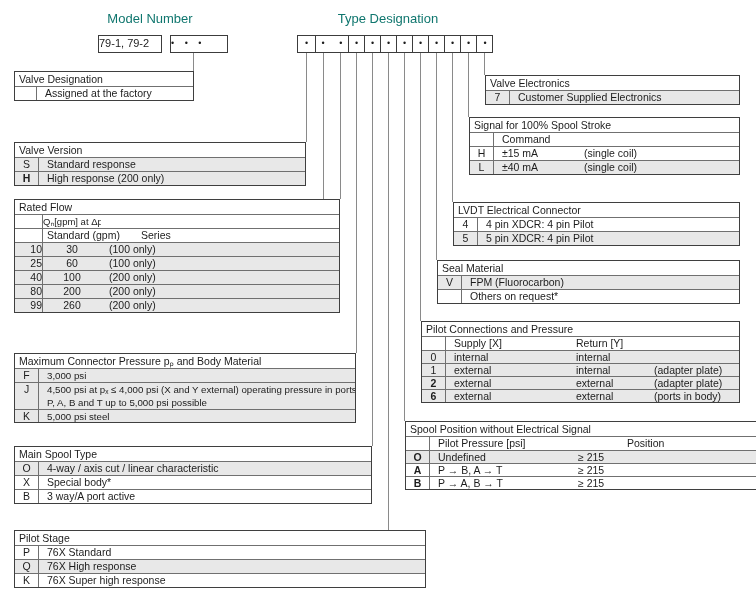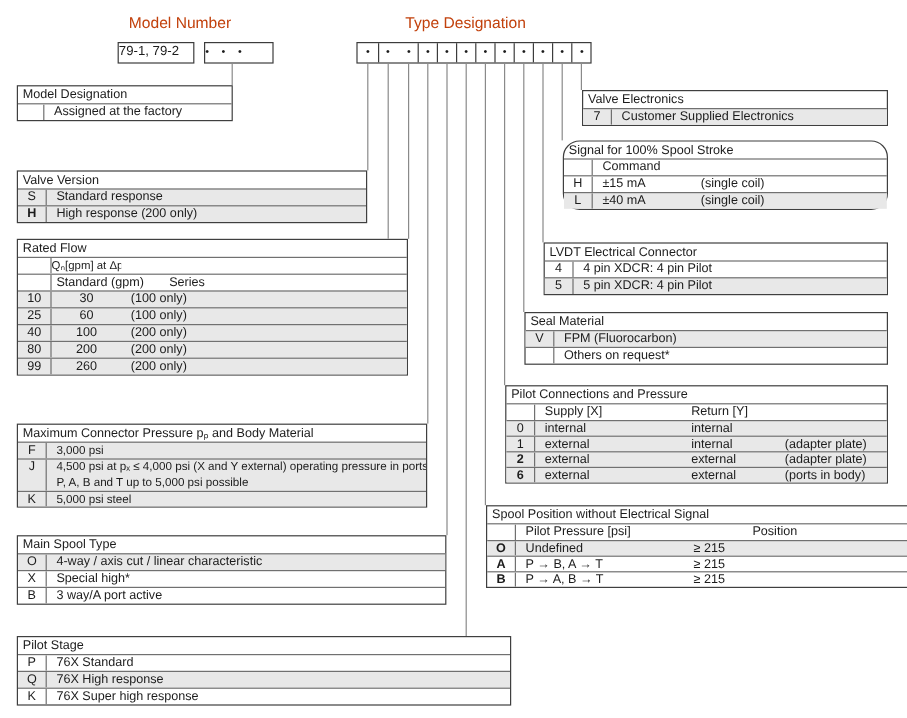--- a/index.html
+++ b/index.html
@@ -5,7 +5,7 @@
   html,body{margin:0;padding:0;background:#fff;}
   .page{position:relative;width:756px;height:598px;background:#ffffff;overflow:hidden;
         font-family:"Liberation Sans",sans-serif;color:#1c1c1c;}
-  .hdr{position:absolute;top:11px;text-align:center;font-size:13px;color:#c2410c;}
+  .hdr{position:absolute;top:11px;text-align:center;font-size:13px;color:#0f766e;}
   .mbox{position:absolute;top:35px;height:18px;border:1px solid #3c3c3c;box-sizing:border-box;
         line-height:15px;font-size:11px;background:#fff;}
   .mbox.dots{word-spacing:8px;font-size:9px;line-height:14px;}

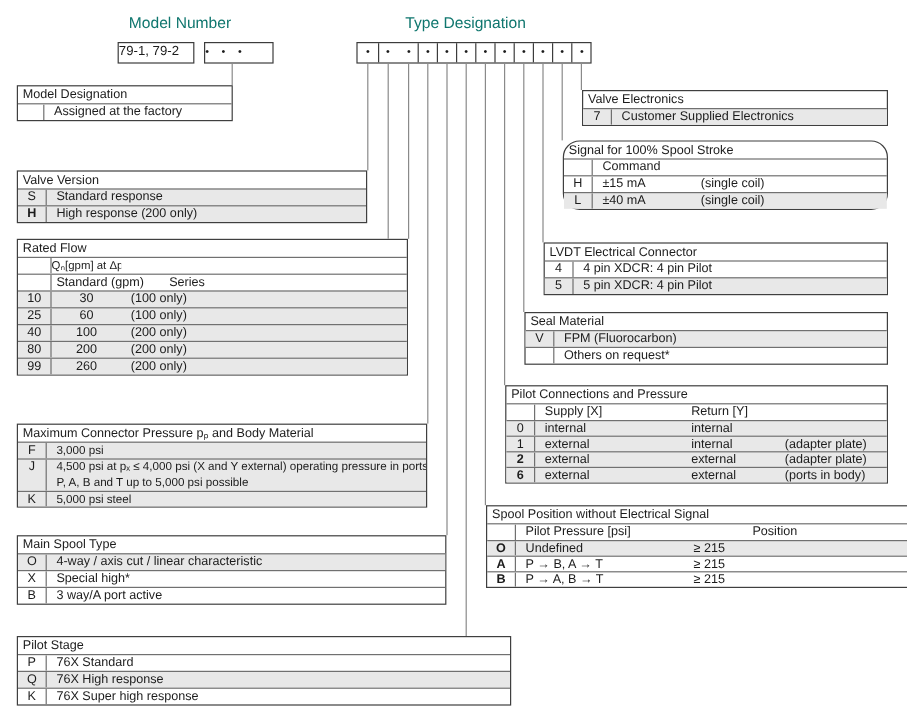--- a/index.html
+++ b/index.html
@@ -84,7 +84,7 @@
   <div class="vline" style="left:484px;top:53px;height:22px;"></div>
 
   <div class="tbl t-md" style="left:14px;top:71px;width:180px;">
-      <div class="tbl-title">Model Designation</div>
+      <div class="tbl-title">Valve Designation</div>
       <div class="trow">
         <div class="tcode"></div>
         <div class="tcell c0">Assigned at the factory</div>

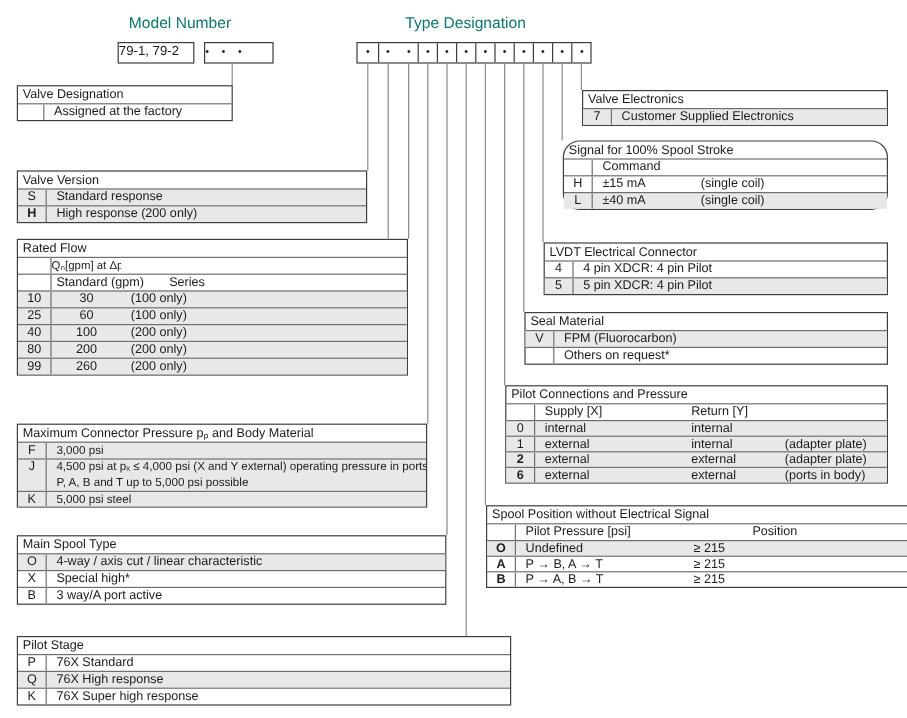--- a/index.html
+++ b/index.html
@@ -194,7 +194,7 @@
         <div class="tcell c0">Customer Supplied Electronics</div>
       </div>
     </div>
-  <div class="tbl t-sig" style="left:469px;top:117px;width:271px;border-radius:14px;">
+  <div class="tbl t-sig" style="left:469px;top:117px;width:271px;">
       <div class="tbl-title">Signal for 100% Spool Stroke</div>
       <div class="trow">
         <div class="tcode"></div>

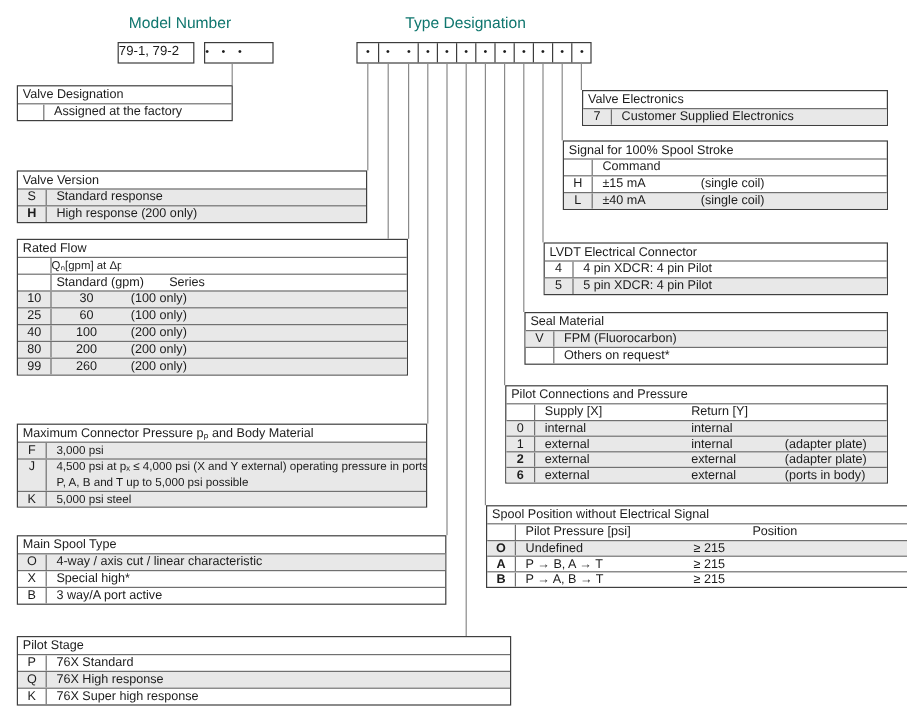--- a/index.html
+++ b/index.html
@@ -28,7 +28,7 @@
   .tall .tcell div{line-height:13px;}
   .small .tcell{font-size:9.5px;}
   .t-md .tcode{flex-basis:22px;}
-  .t-rf .tcode{flex-basis:28px;}
+  .t-rf .tcode{flex-basis:28px;text-align:right;}
   .t-rf .c0{flex:0 0 58px;text-align:center;padding:0;}
   .t-rf .c1{flex:1;}
   .t-rf .subh .c0{flex:0 0 86px;text-align:left;padding-left:4px;}

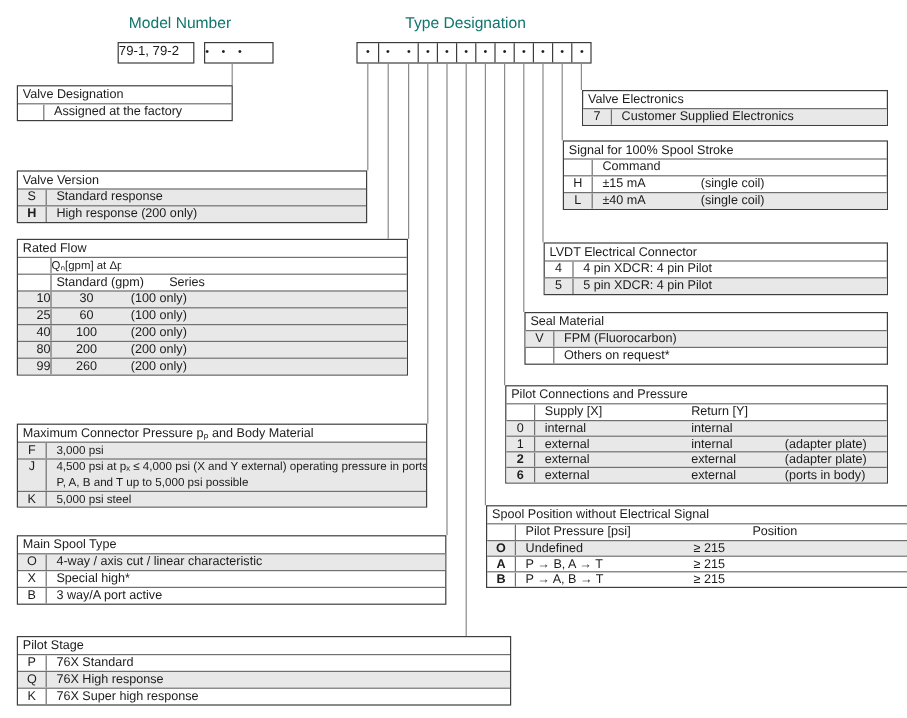--- a/index.html
+++ b/index.html
@@ -164,7 +164,7 @@
       </div>
       <div class="trow">
         <div class="tcode">X</div>
-        <div class="tcell c0">Special high*</div>
+        <div class="tcell c0">Special body*</div>
       </div>
       <div class="trow">
         <div class="tcode">B</div>

